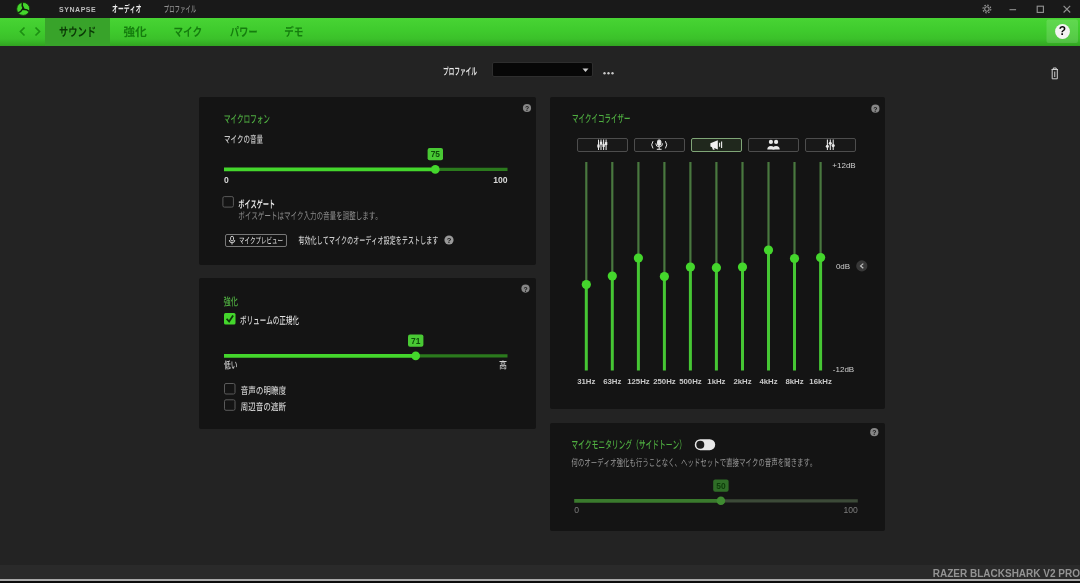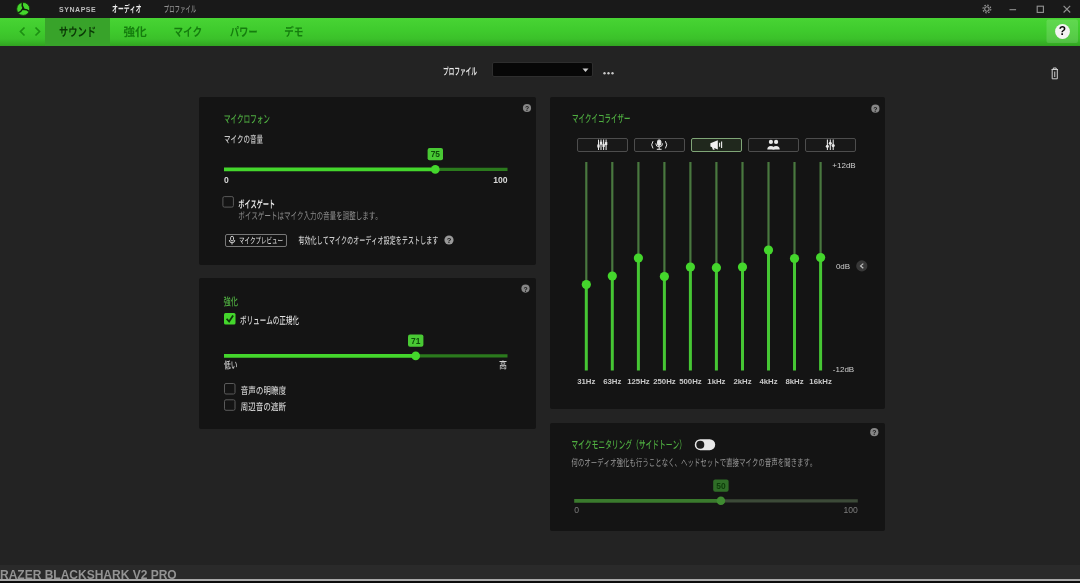--- a/index.html
+++ b/index.html
@@ -18,7 +18,7 @@
 .eqbtn { top:137.6px; width:51.2px; height:14.9px; border:1px solid #4d4d4d; border-radius:2px; background:#181818; }
 #eqsel { background:#20281d; border-color:#7fa577; }
 #footer { left:0; top:565px; width:1080px; height:14.3px; background:#2a2a2a; }
-#footer span { display:block; text-align:left; font-size:12px; font-weight:bold; letter-spacing:0px; color:#939393; margin-top:3.2px; }
+#footer span { display:block; text-align:right; font-size:10px; font-weight:bold; letter-spacing:0px; color:#939393; margin-top:3.2px; }
 #bline1 { left:0; top:579.3px; width:1080px; height:1.8px; background:#a9a9a9; }
 #bline2 { left:0; top:581.1px; width:1080px; height:1.9px; background:#0c0c0c; }
 </style></head><body>

